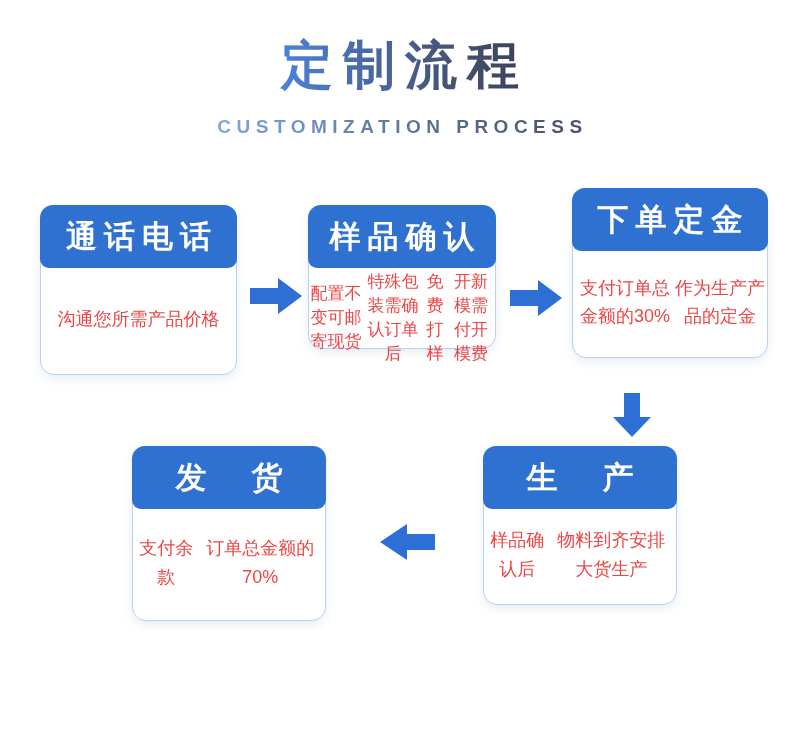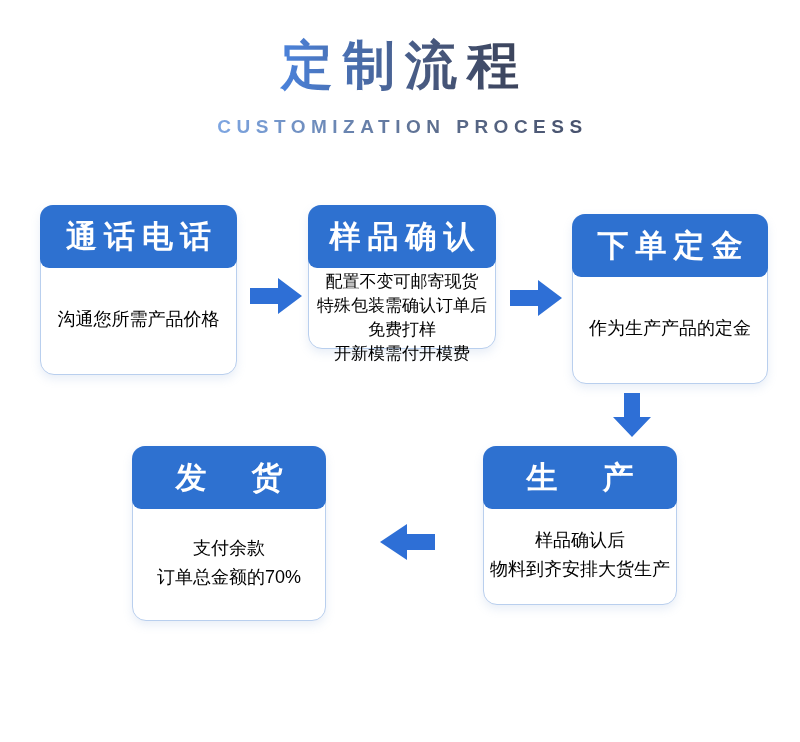--- a/index.html
+++ b/index.html
@@ -83,7 +83,7 @@
   .card-consult    { left: 40px;  top: 205px; width: 197px; height: 170px; }
   .card-sample     { left: 308px; top: 205px; width: 188px; height: 144px; }
   .card-sample .card-body { font-size: 17px; line-height: 24px; padding: 2px 0 4px; }
-  .card-deposit    { left: 572px; top: 214px; width: 196px; height: 170px; }
+  .card-deposit    { left: 572px; top: 188px; width: 196px; height: 170px; }
   .card-production { left: 483px; top: 446px; width: 194px; height: 159px; }
   .card-shipping   { left: 132px; top: 446px; width: 194px; height: 175px; }
   .card-production .card-body, .card-shipping .card-body { line-height: 29px; }

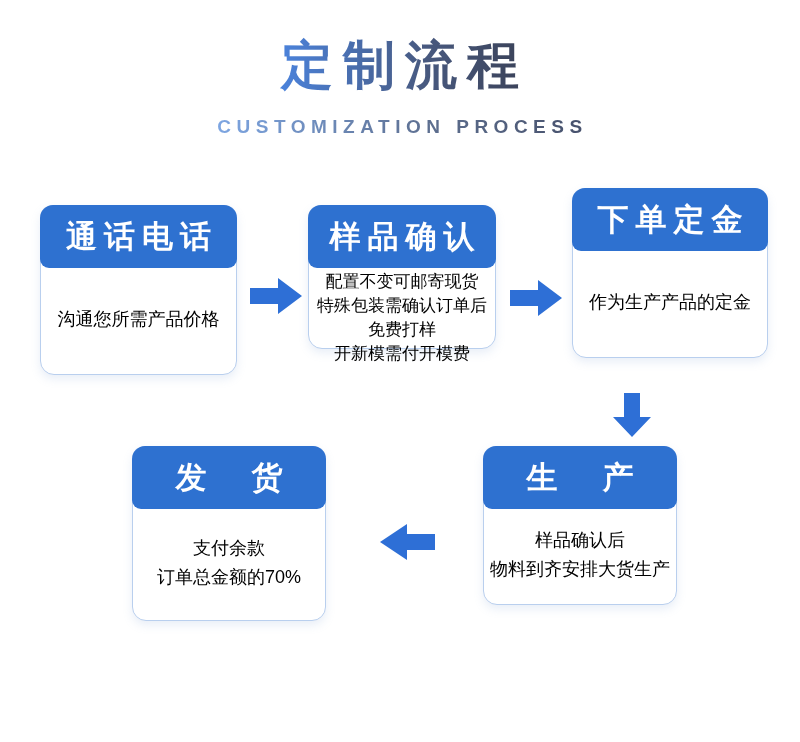--- a/index.html
+++ b/index.html
@@ -71,10 +71,10 @@
   .card-body {
     flex: 1;
     display: flex;
-    flex-direction: column;
+    flex-direction: row;
     justify-content: center;
     align-items: center;
-    color: #000000;
+    color: #ef4444;
     font-size: 18px;
     line-height: 28px;
     text-align: center;

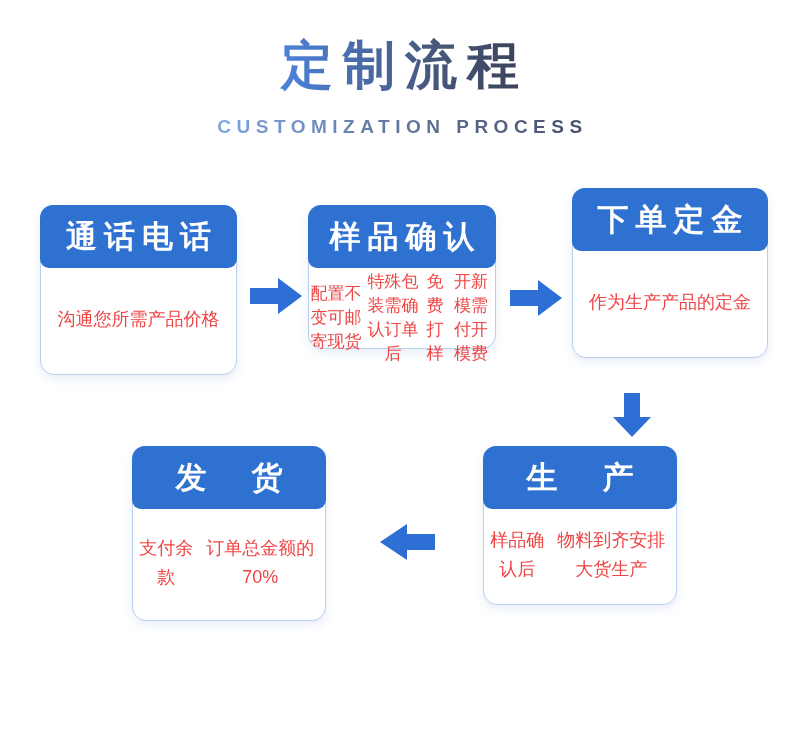--- a/index.html
+++ b/index.html
@@ -133,6 +133,7 @@
   <div class="card card-deposit">
     <div class="card-header">下单定金</div>
     <div class="card-body">
+      <div>支付订单总金额的30%</div>
       <div>作为生产产品的定金</div>
     </div>
   </div>

